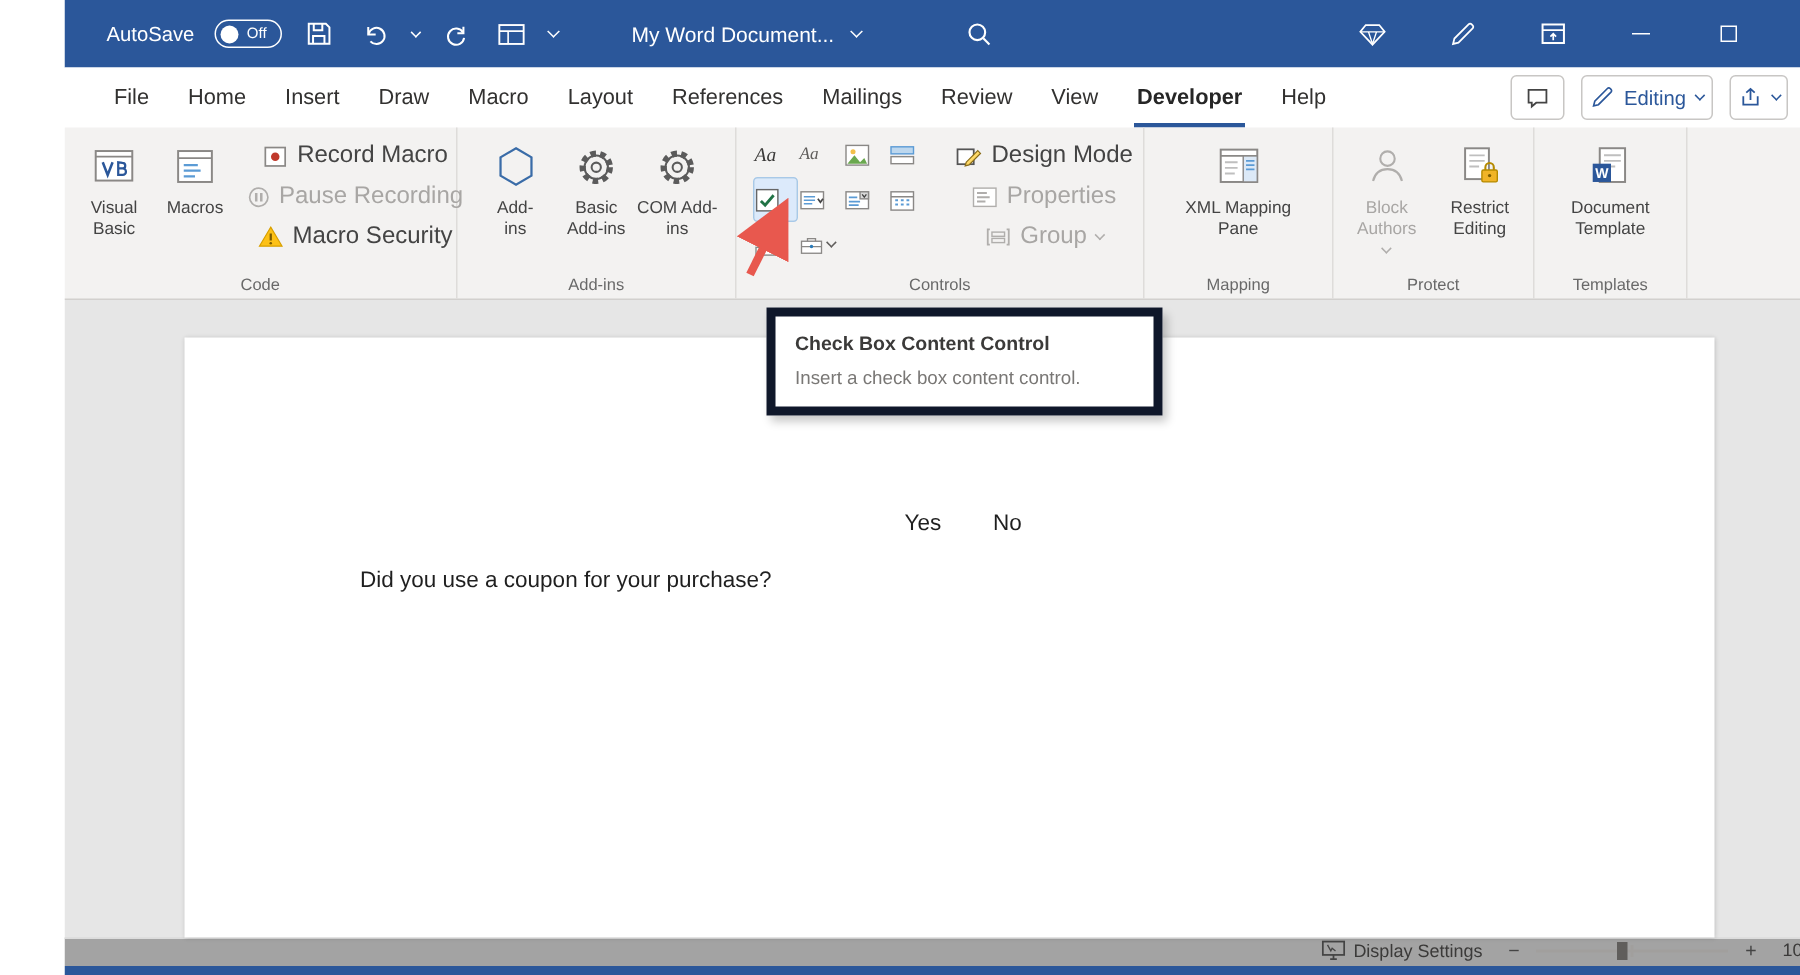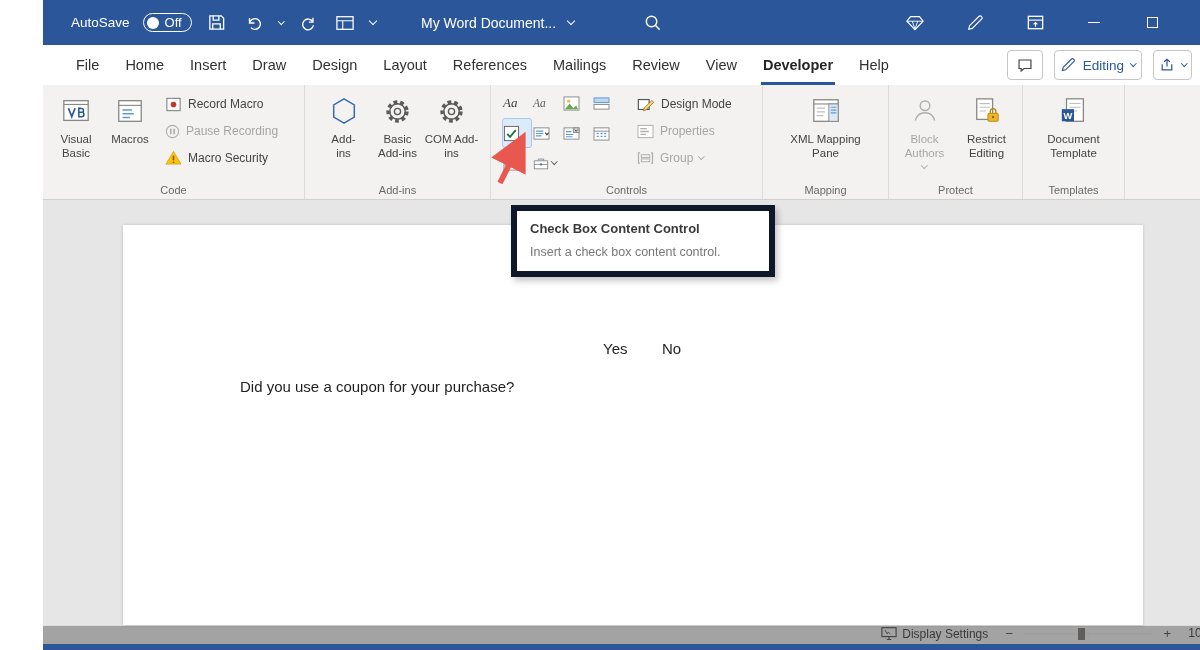--- a/index.html
+++ b/index.html
@@ -10,7 +10,7 @@
 .titlebar{position:relative;height:45px;background:#2b579a;color:#fff;display:flex;align-items:center;}
 .tb-left{display:flex;align-items:center;gap:13px;margin-left:28px;}
 .autosave{font-size:13.5px;}
-.toggle{display:inline-flex;align-items:center;gap:6px;border:1px solid #fff;border-radius:10px;height:19px;padding:0 9px 0 3px;font-size:13px;cursor:pointer;}
+.toggle{display:inline-flex;align-items:center;gap:6px;border:1px solid #fff;border-radius:10px;height:19px;padding:0 9px 0 3px;font-size:10px;cursor:pointer;}
 .knob{width:12px;height:12px;border-radius:50%;background:#fff;}
 .tbicon{display:inline-flex;align-items:center;justify-content:center;width:24px;height:26px;cursor:pointer;}
 .chev{width:6px;height:6px;border-right:1.4px solid currentColor;border-bottom:1.4px solid currentColor;transform:rotate(45deg);display:inline-block;margin-top:-3px;}

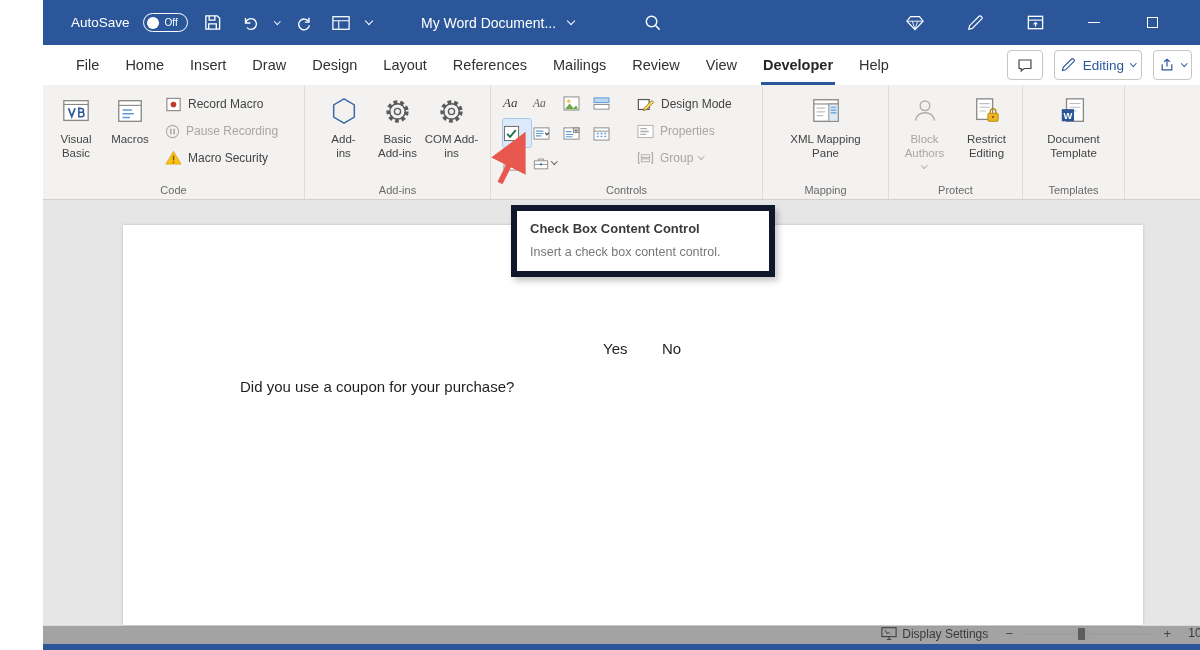--- a/index.html
+++ b/index.html
@@ -168,7 +168,7 @@
     <span class="tab">Home</span>
     <span class="tab">Insert</span>
     <span class="tab">Draw</span>
-    <span class="tab">Design</span>
+    <span class="tab">Macro</span>
     <span class="tab">Layout</span>
     <span class="tab">References</span>
     <span class="tab">Mailings</span>

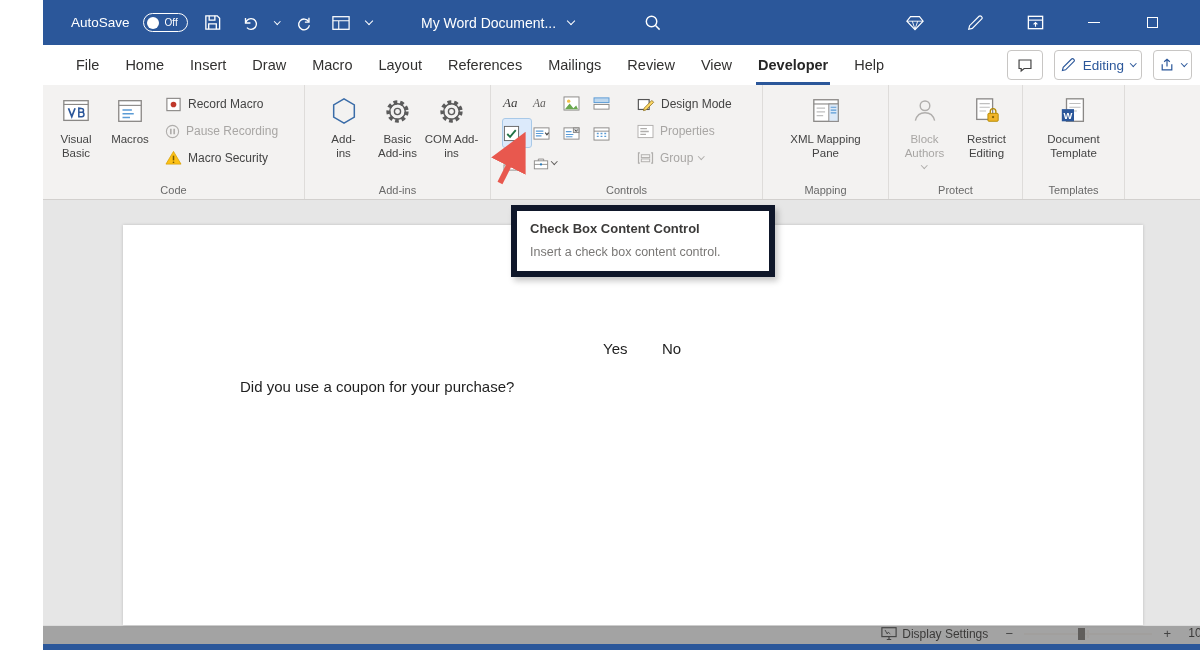--- a/index.html
+++ b/index.html
@@ -44,7 +44,7 @@
 .bigbtn .bicon{height:36px;display:flex;align-items:center;justify-content:center;margin-bottom:3px;}
 .bigbtn .narrow{max-width:32px;}
 .smalllist{position:absolute;display:flex;flex-direction:column;gap:3px;}
-.smallbtn{display:flex;align-items:center;gap:6px;height:24px;font-size:12px;color:#444;padding:0 4px;border-radius:2px;cursor:pointer;white-space:nowrap;}
+.smallbtn{display:flex;align-items:center;gap:6px;height:24px;font-size:16px;color:#444;padding:0 4px;border-radius:2px;cursor:pointer;white-space:nowrap;justify-content:center;}
 .gray{color:#a8a6a4 !important;}
 .ctlgrid{position:absolute;left:12px;top:4px;display:grid;grid-template-columns:repeat(4,28px);grid-auto-rows:28px;gap:2px;}
 .ctl{display:flex;align-items:center;justify-content:flex-start;border-radius:2px;cursor:pointer;font-style:italic;}

